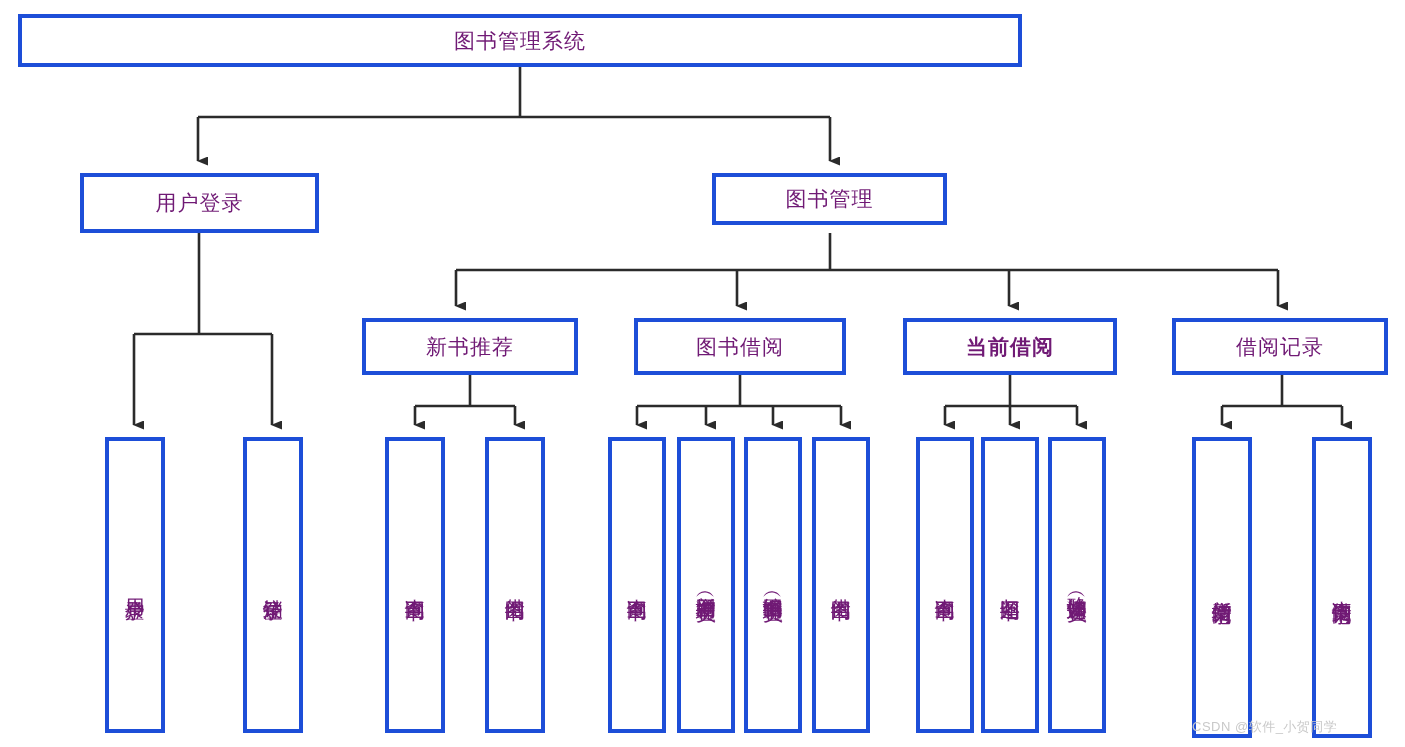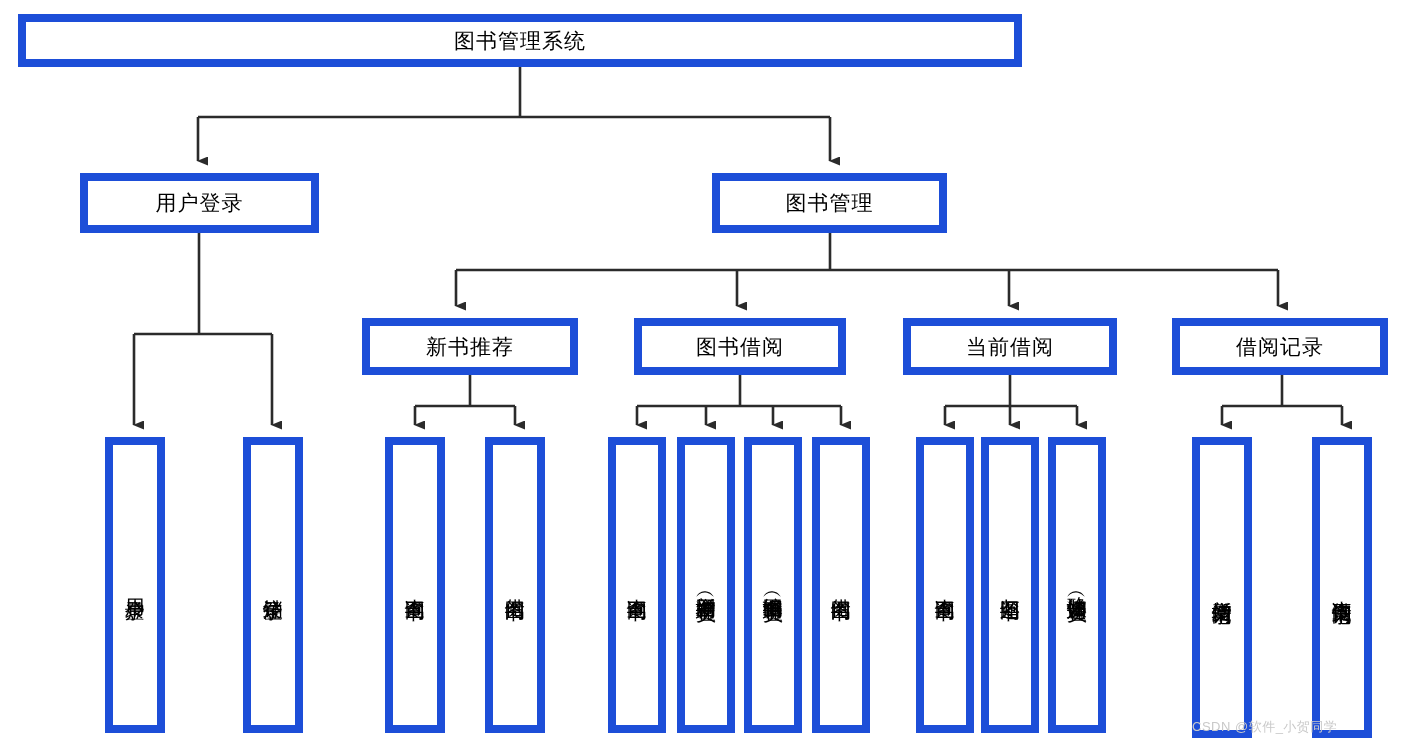--- a/index.html
+++ b/index.html
@@ -28,12 +28,12 @@
   .node {
     position: absolute;
     box-sizing: border-box;
-    border: 8px solid #1d4ed8;
+    border: 4px solid #1d4ed8;
     background: #ffffff;
     display: flex;
     align-items: center;
     justify-content: center;
-    color: #000000;
+    color: #701a75;
   }
   .node.horiz {
     font-size: 21px;

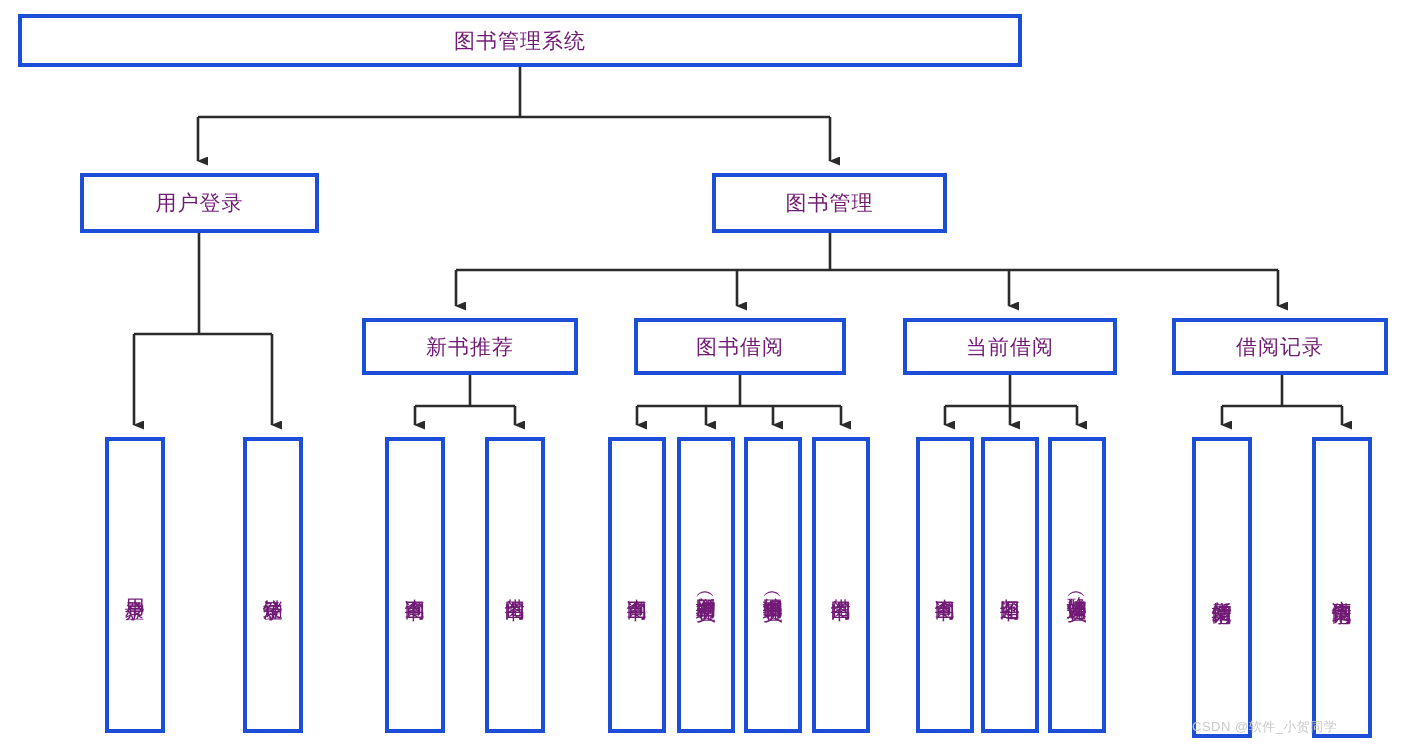--- a/index.html
+++ b/index.html
@@ -124,7 +124,7 @@
   <div class="node horiz" style="left:80px; top:173px; width:239px; height:60px;">
     <span>用户登录</span>
   </div>
-  <div class="node horiz" style="left:712px; top:173px; width:235px; height:60px;">
+  <div class="node horiz" style="left:712px; top:173px; width:235px; height:52px;">
     <span>图书管理</span>
   </div>
 

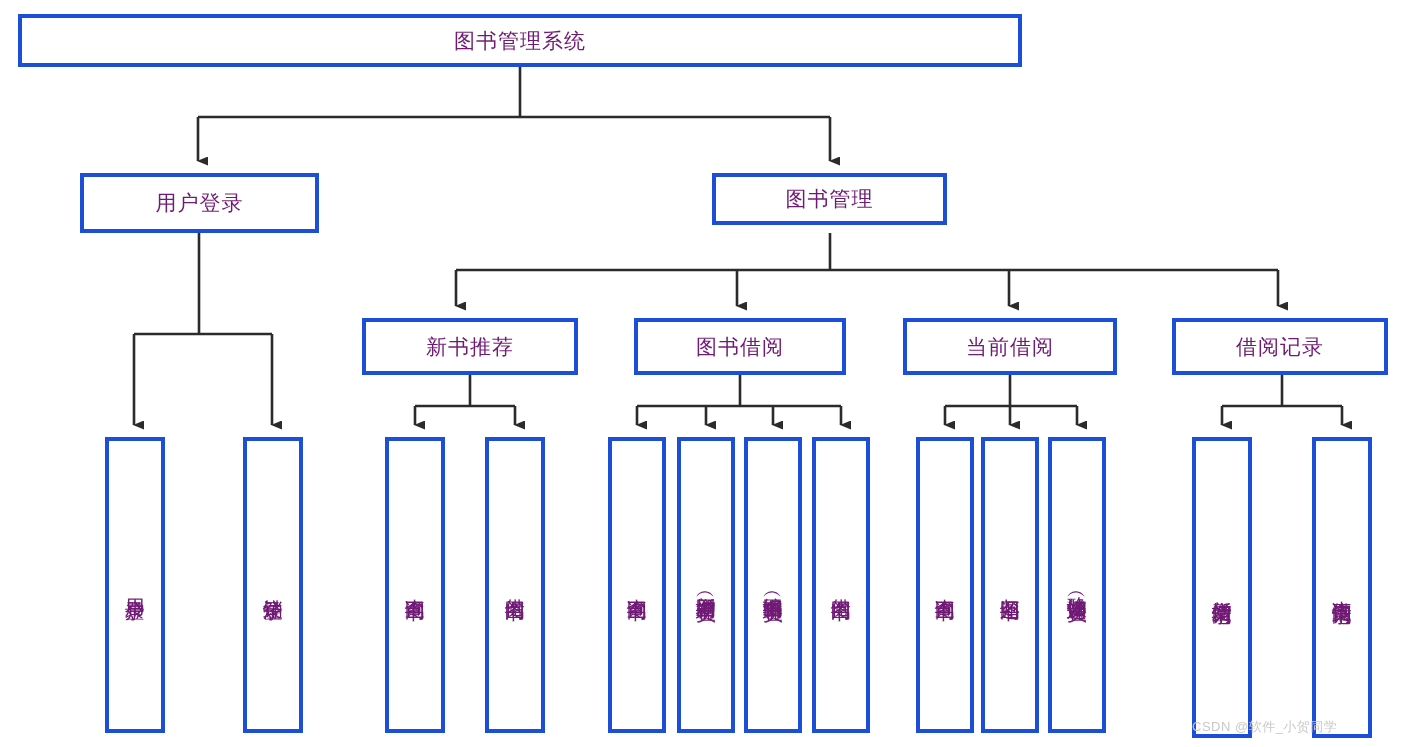--- a/index.html
+++ b/index.html
@@ -134,7 +134,7 @@
   <div class="node horiz" style="left:634px; top:318px; width:212px; height:57px;text-align:right;">
     <span>图书借阅</span>
   </div>
-  <div class="node horiz" style="left:903px; top:318px; width:214px; height:57px;">
+  <div class="node horiz" style="left:903px; top:318px; width:214px; height:57px;font-weight:bold;">
     <span>当前借阅</span>
   </div>
   <div class="node horiz" style="left:1172px; top:318px; width:216px; height:57px;text-align:right;">

